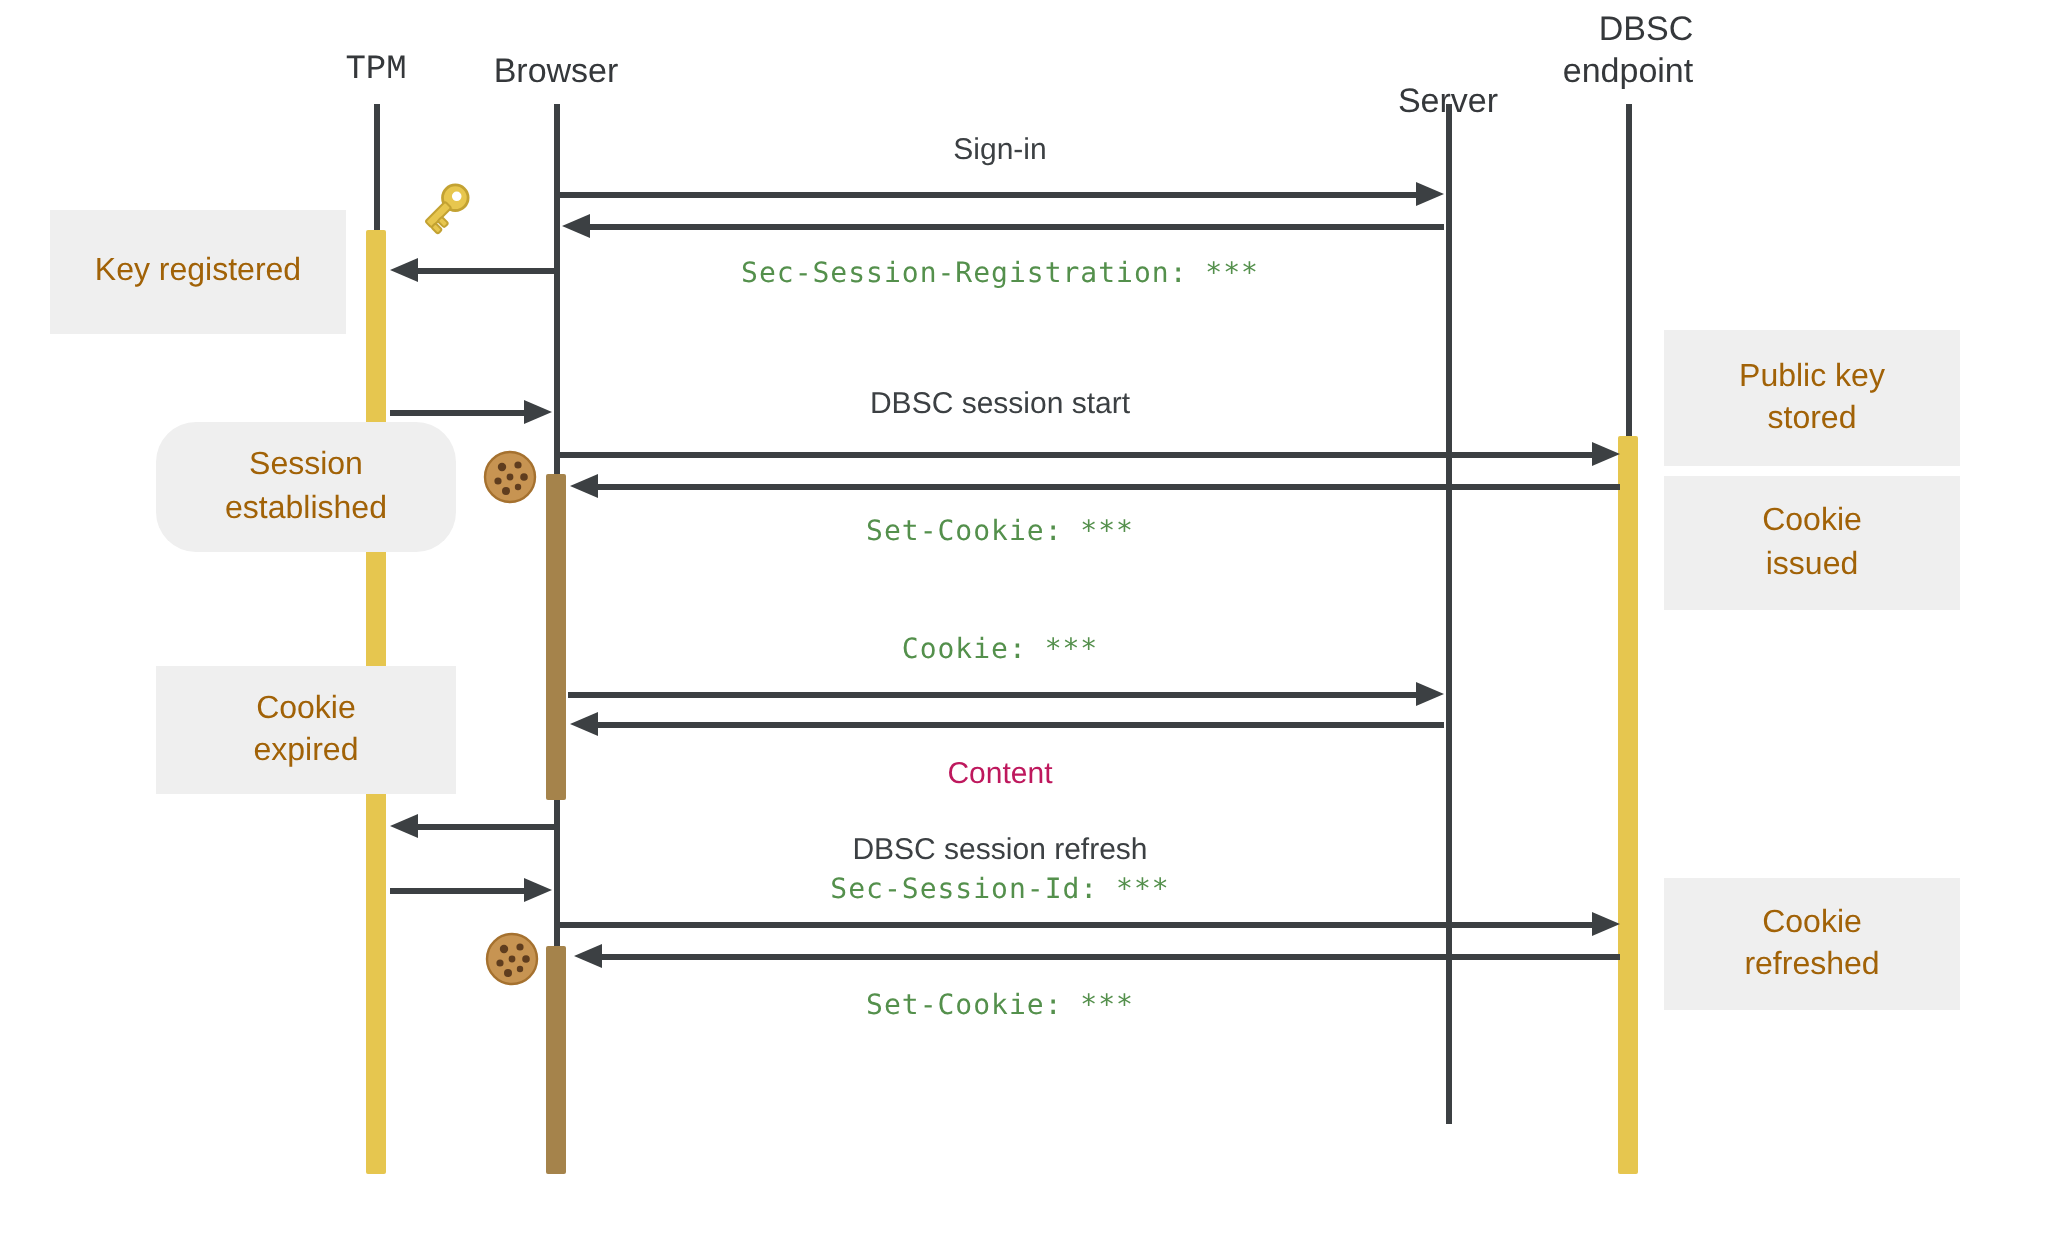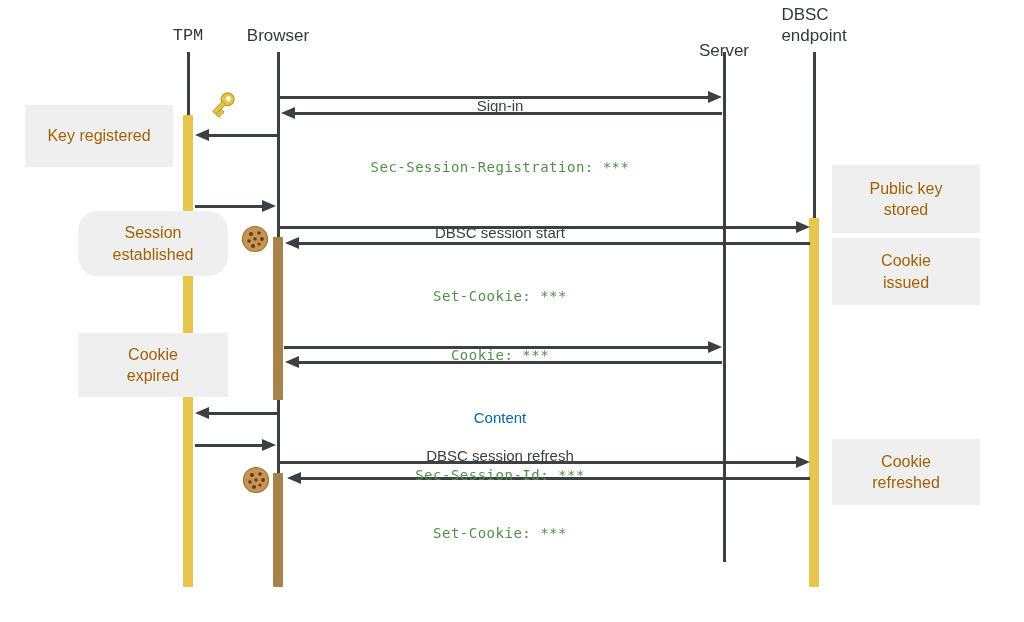--- a/index.html
+++ b/index.html
@@ -10,7 +10,7 @@
   .lifeline{position:absolute;width:3px;background:#3c4043;}
   .actbar{position:absolute;width:10px;border-radius:1px;}
   .actor-label{
-    position:absolute;transform:translateX(-50%);text-align:left;
+    position:absolute;transform:translateX(-50%);text-align:right;
     font-size:17px;color:#35383b;line-height:1.25;white-space:pre;
   }
   .sidebox{

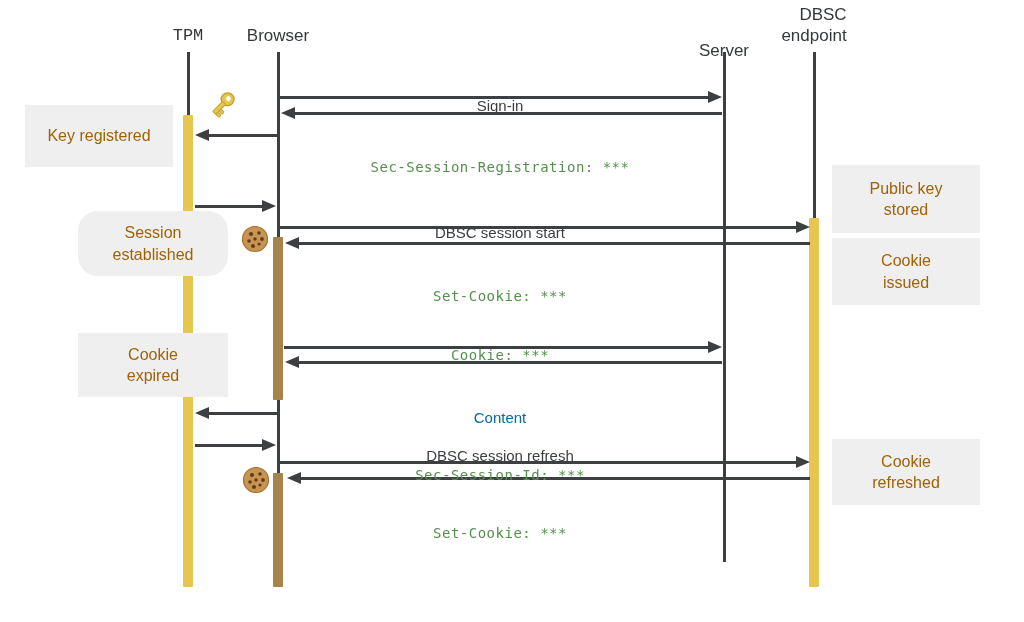--- a/index.html
+++ b/index.html
@@ -22,7 +22,7 @@
   .arrowhead.right{border-left:14px solid #3c4043;}
   .arrowhead.left{border-right:14px solid #3c4043;}
   .flabel{
-    position:absolute;transform:translate(-50%,-50%);white-space:pre;text-align:left;margin-top:30px;
+    position:absolute;transform:translate(-50%,-50%);white-space:pre;text-align:left;
   }
   .flabel.sans{font-size:15px;color:#3c4043;}
   .flabel.mono{font-family:"DejaVu Sans Mono", monospace;font-size:14px;color:#54904c;letter-spacing:0.5px;}

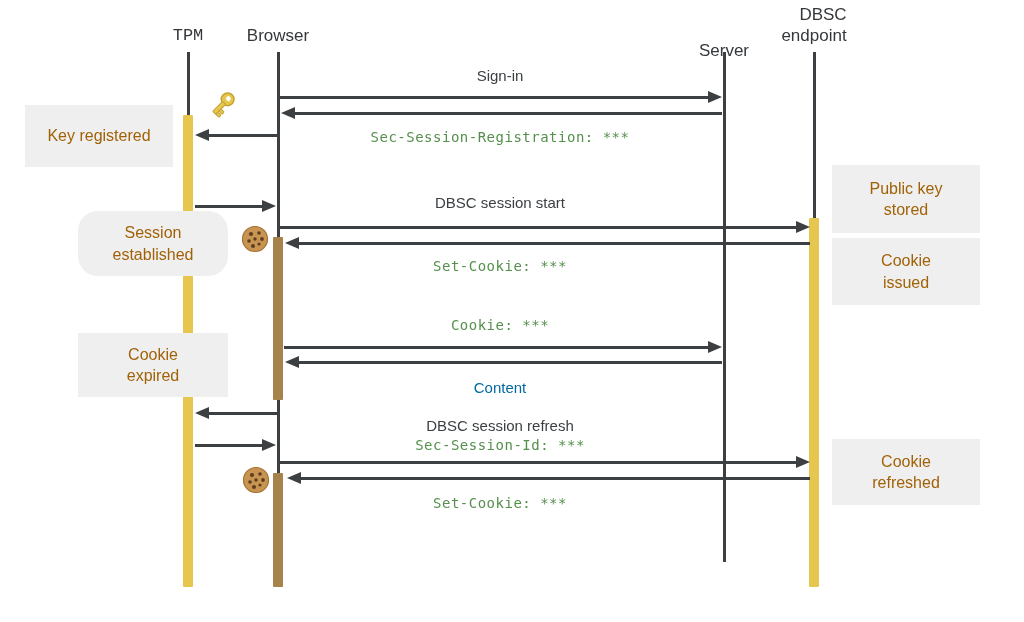--- a/index.html
+++ b/index.html
@@ -80,7 +80,7 @@
     <div class="flabel sans" style="left: 500px; top: 202px; color: rgb(60, 64, 67);">DBSC session start</div>
     <div class="flabel mono" style="left: 500px; top: 266px; color: rgb(84, 144, 76);">Set-Cookie: ***</div>
     <div class="flabel mono" style="left: 500px; top: 325px; color: rgb(84, 144, 76);">Cookie: ***</div>
-    <div class="flabel sans" style="left: 500px; top: 387px; color: #0369a1;">Content</div>
+    <div class="flabel sans" style="left: 500px; top: 387px; color: #be185d;">Content</div>
     <div class="flabel sans" style="left: 500px; top: 425px; color: rgb(60, 64, 67);">DBSC session refresh</div>
     <div class="flabel mono" style="left: 500px; top: 445px; color: rgb(84, 144, 76);">Sec-Session-Id: ***</div>
     <div class="flabel mono" style="left: 500px; top: 503px; color: rgb(84, 144, 76);">Set-Cookie: ***</div>

